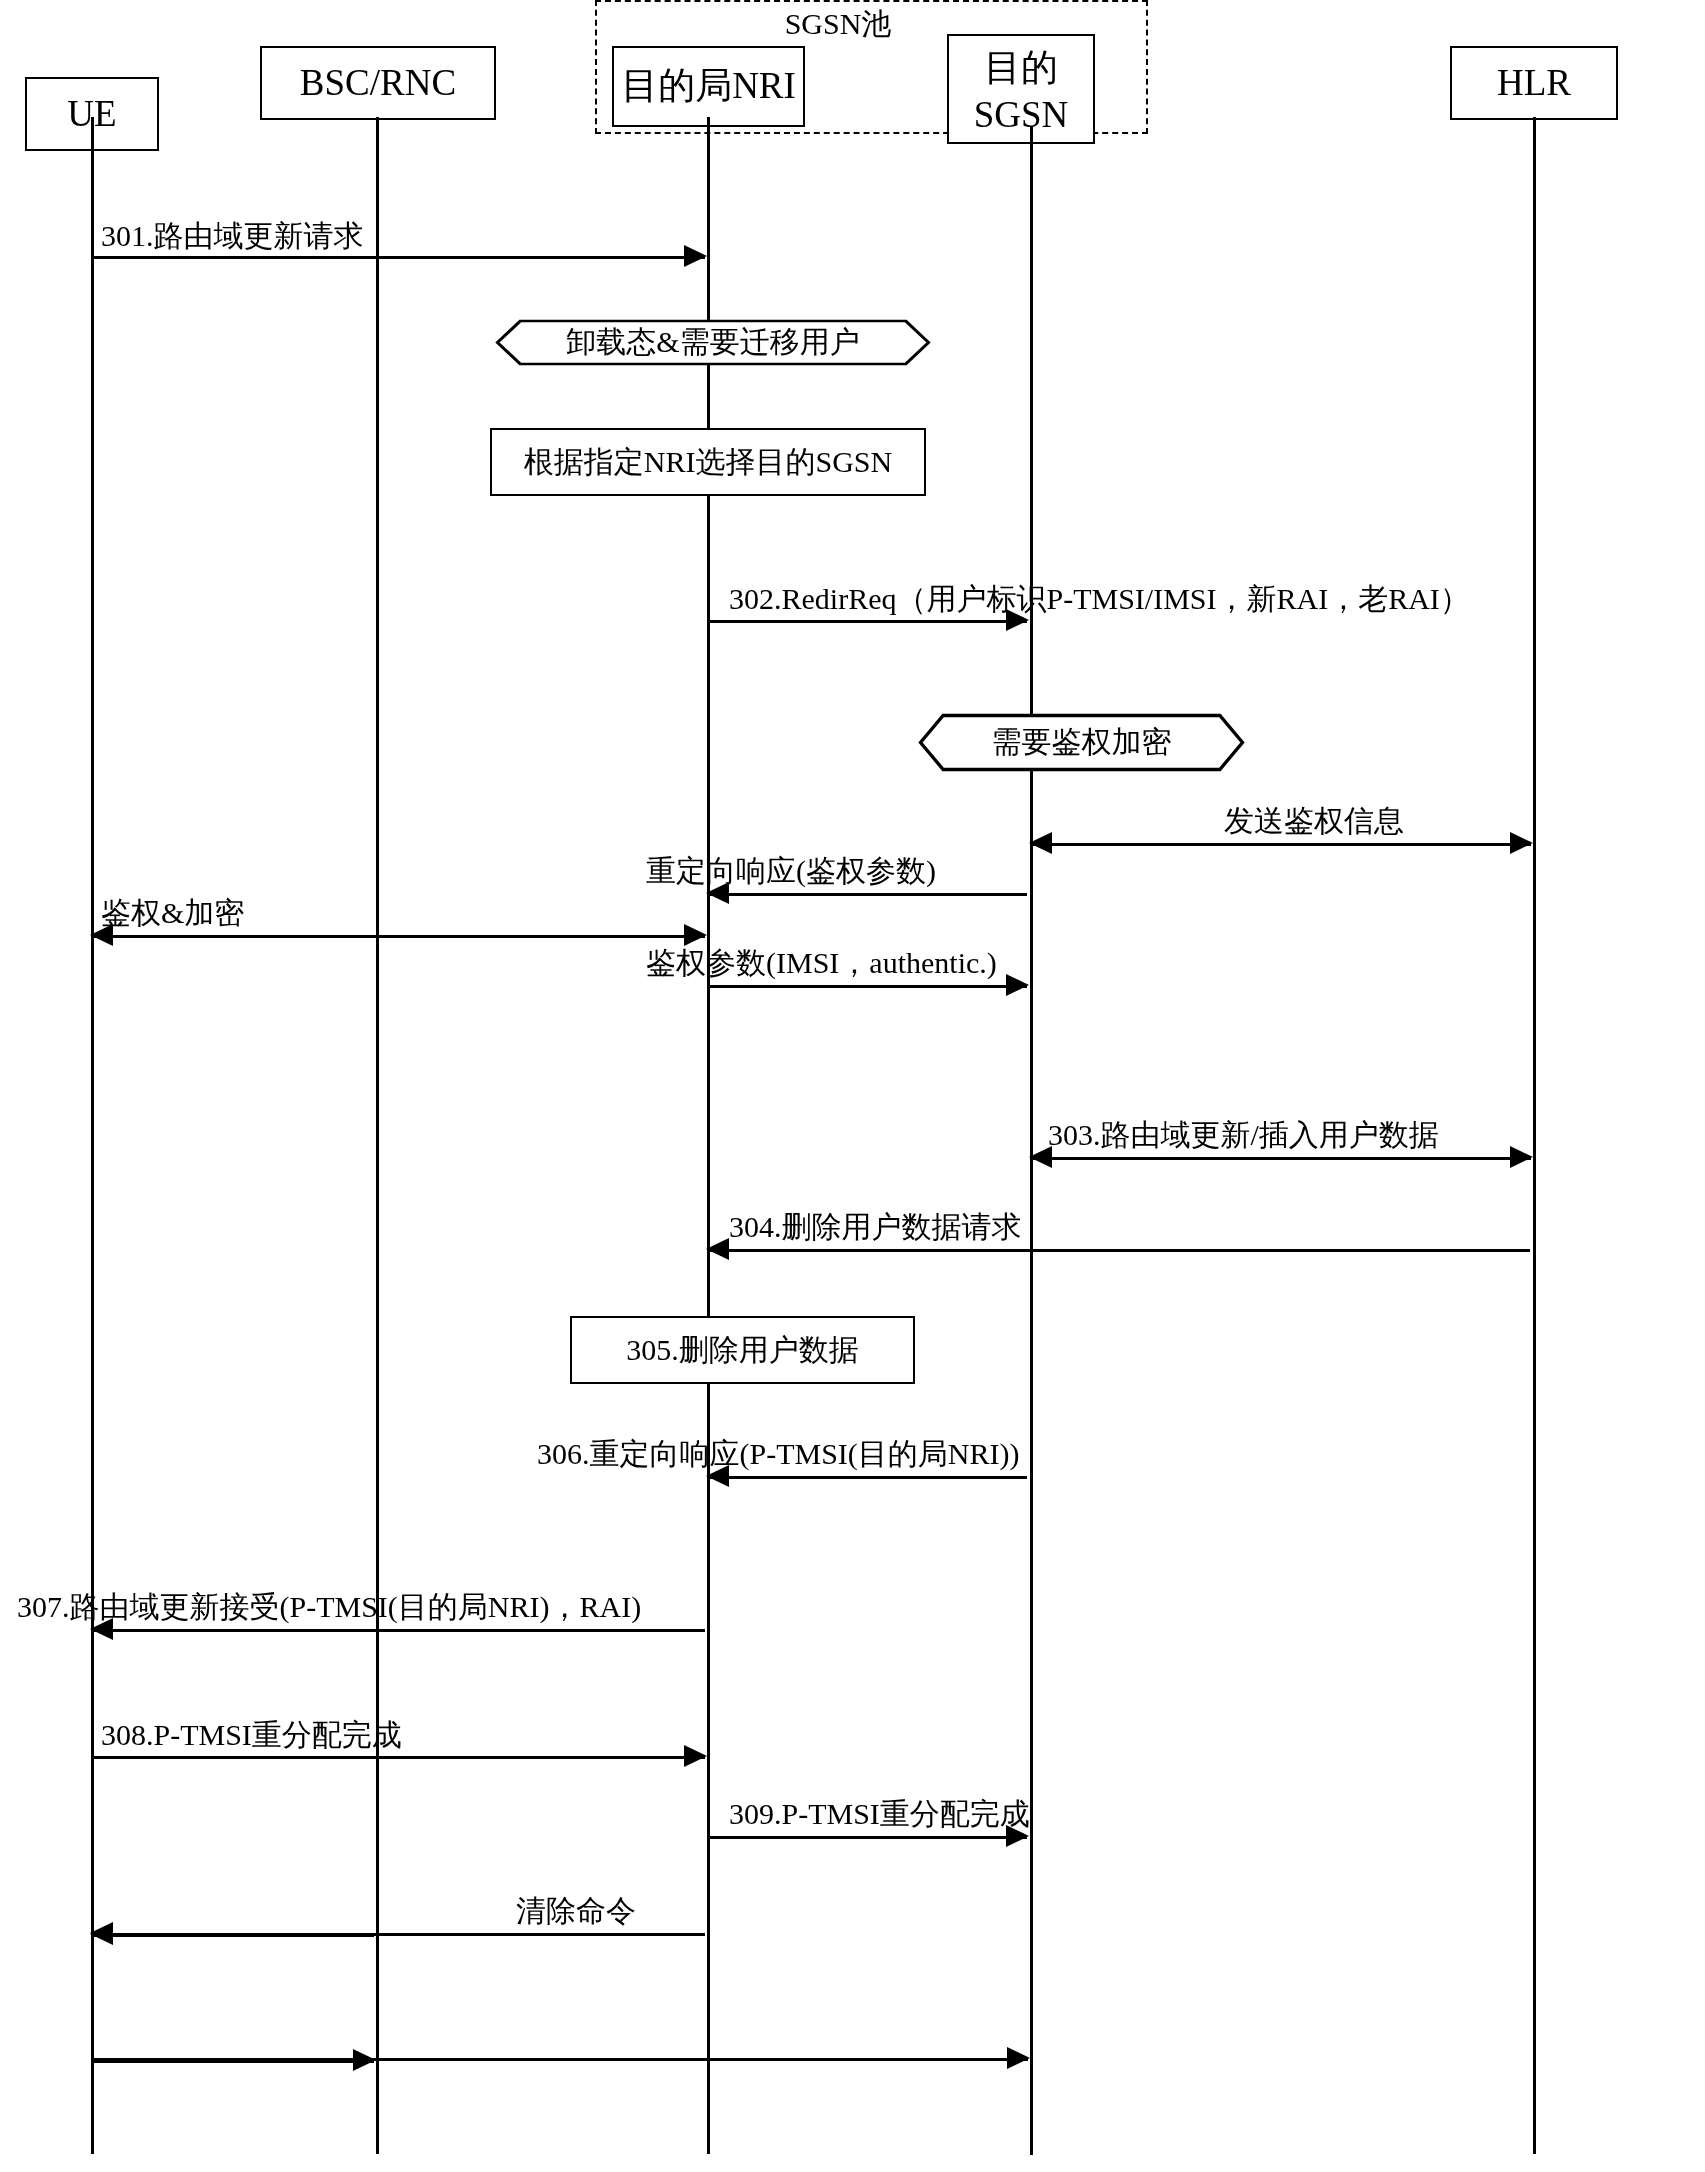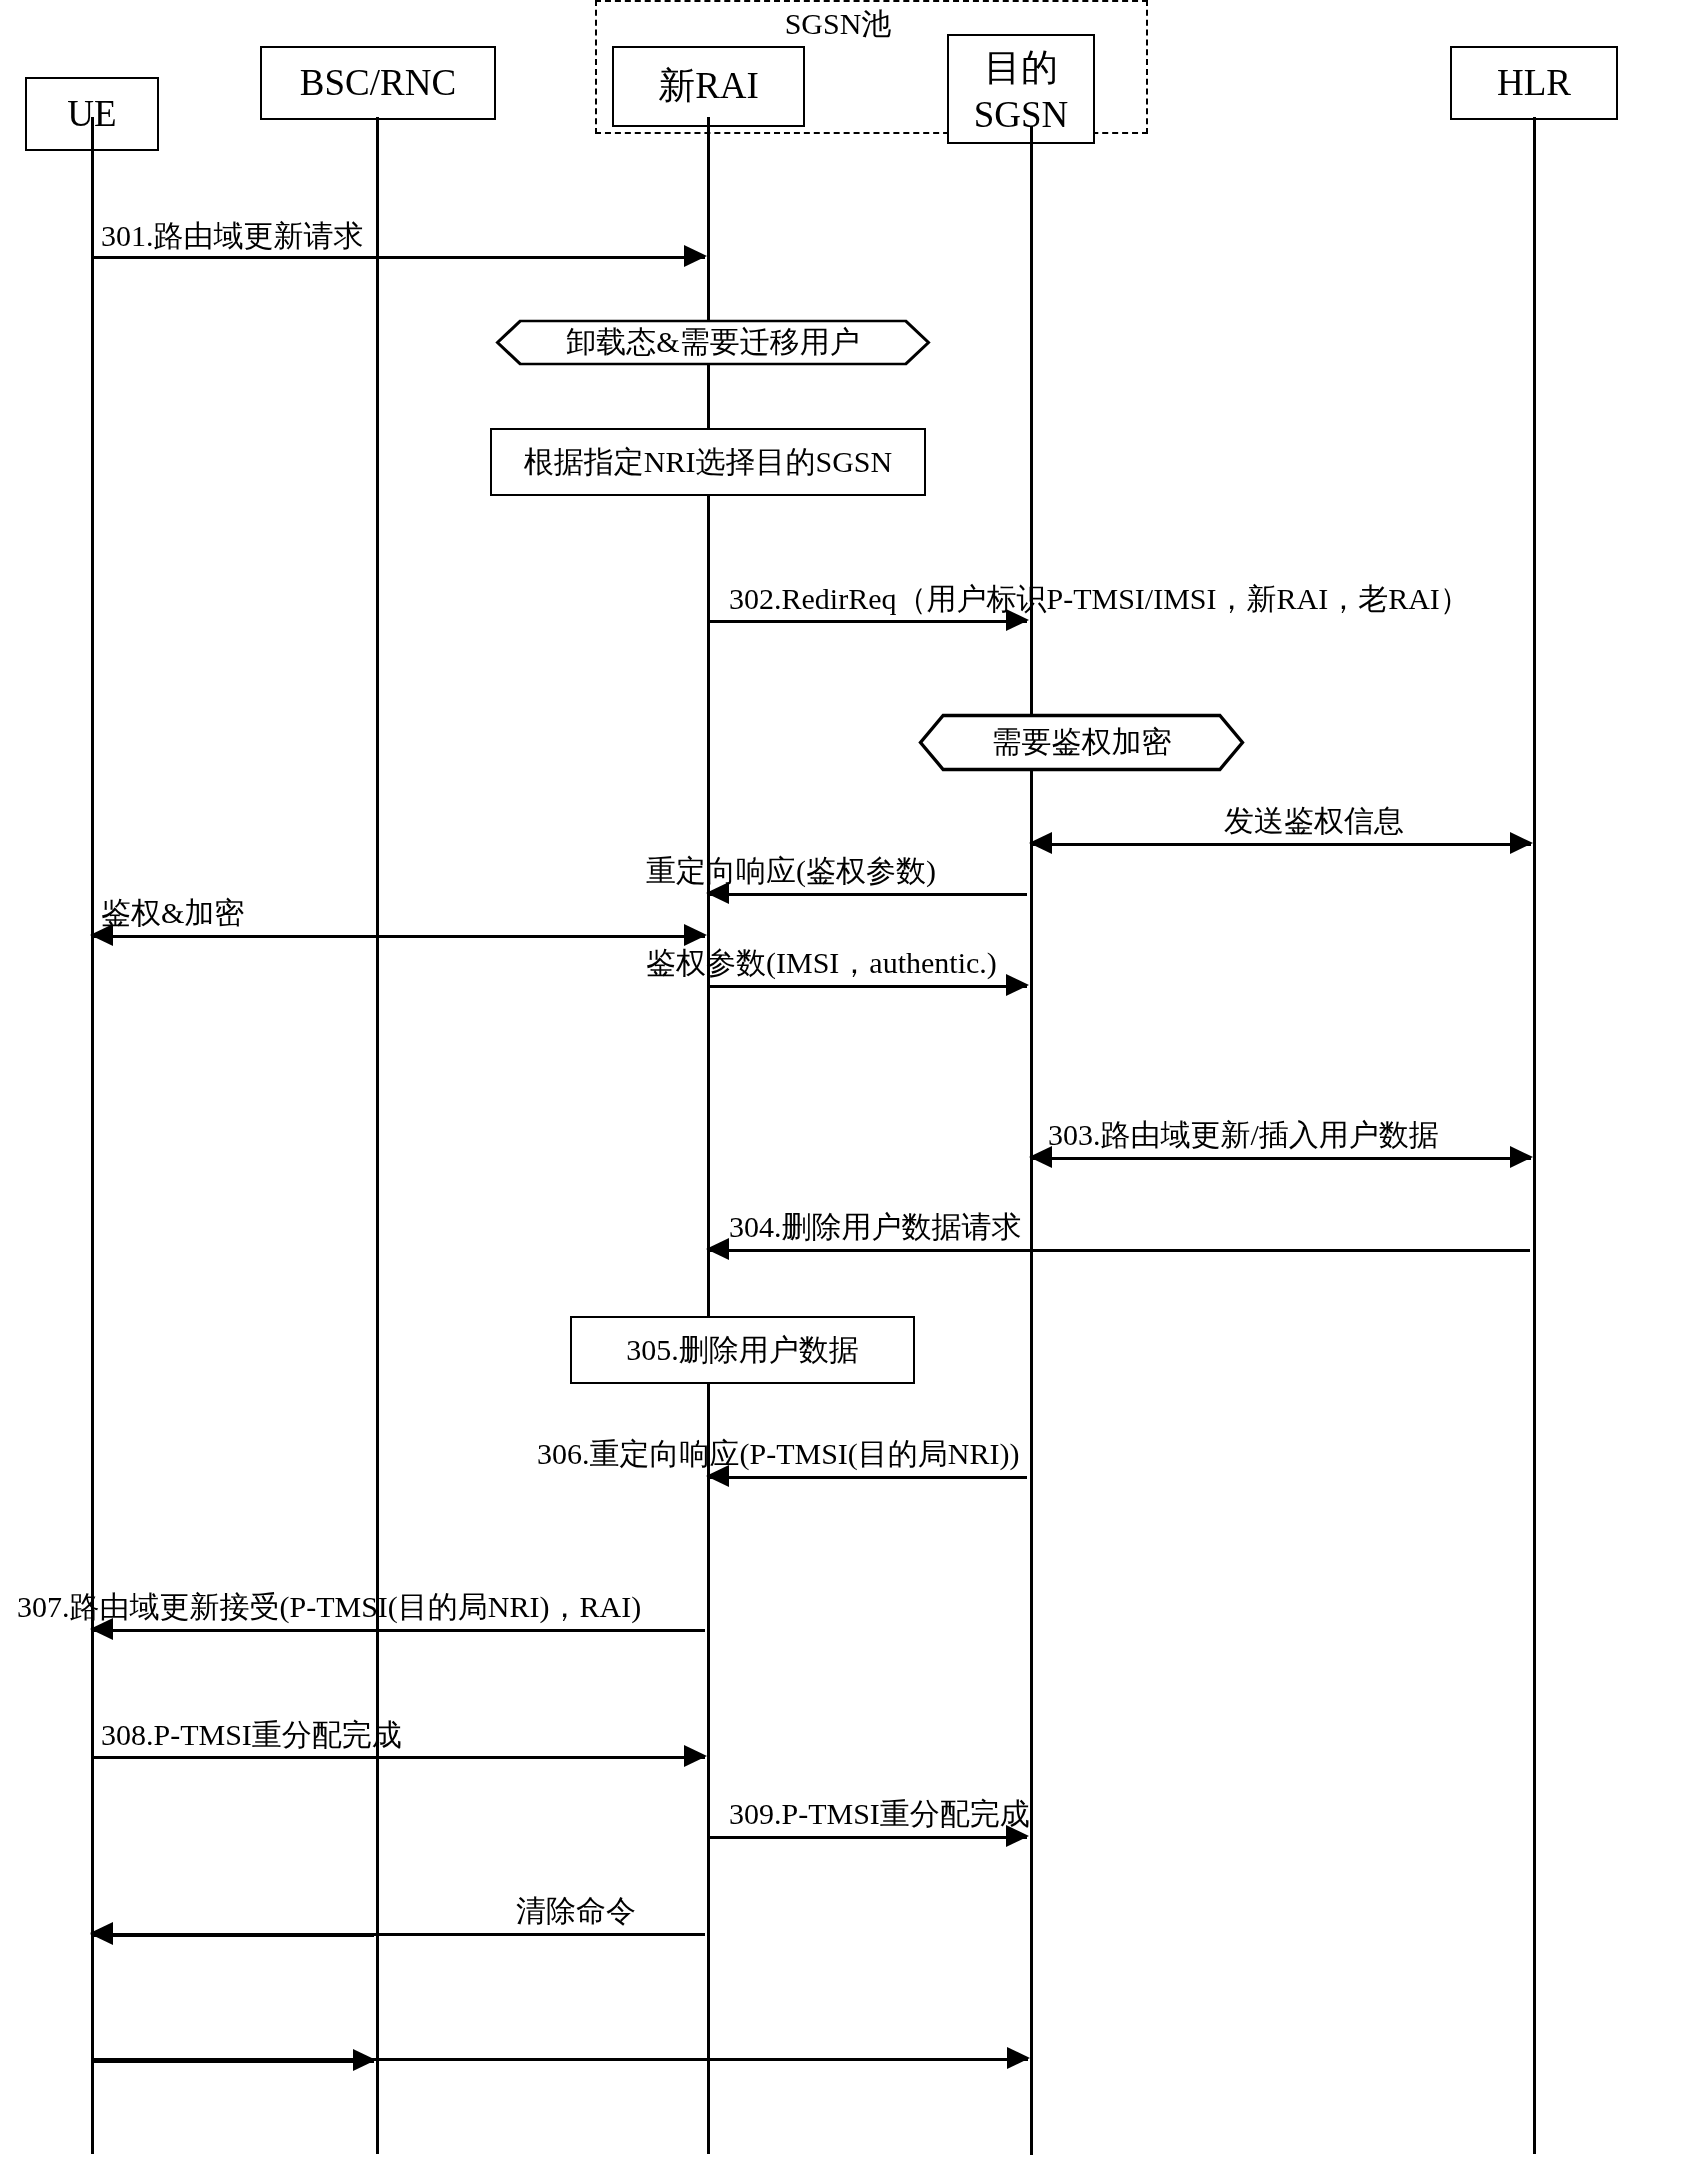--- a/index.html
+++ b/index.html
@@ -100,7 +100,7 @@
 
   <div class="participant" style="left:25px; top:46px; width:134px;margin-top:31px;">UE</div>
   <div class="participant" style="left:260px; top:46px; width:236px;">BSC/RNC</div>
-  <div class="participant" style="left:612px; top:46px; width:193px;">新RAI</div>
+  <div class="participant" style="left:612px; top:46px; width:193px;">目的局NRI</div>
   <div class="participant" style="left:947px; top:34px; width:148px; white-space:pre-line; padding:6.7px 0;">目的
 SGSN</div>
   <div class="participant" style="left:1450px; top:46px; width:168px;">HLR</div>

